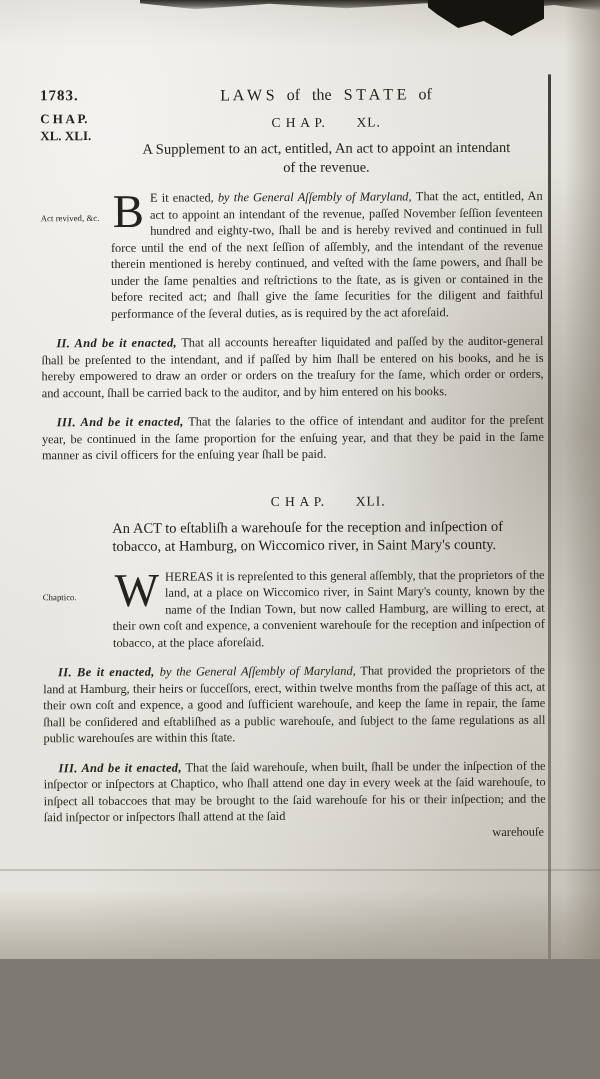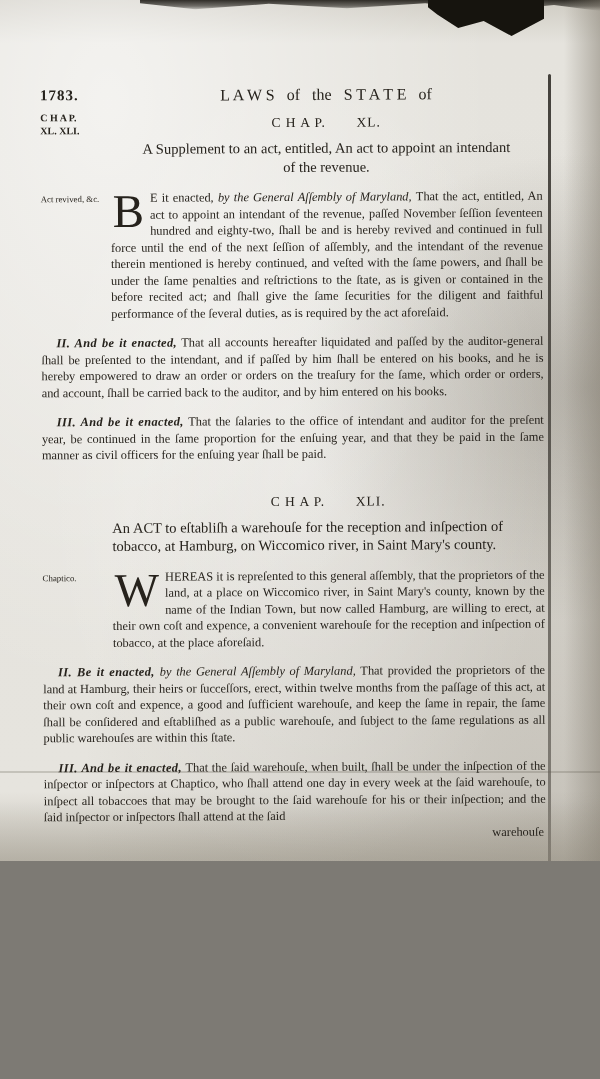--- a/index.html
+++ b/index.html
@@ -5,7 +5,7 @@
   * { margin:0; padding:0; box-sizing:border-box; }
   html,body { background:#7d7a74; }
   .page {
-    position:relative; width:600px; height:861px; overflow:hidden;
+    position:relative; width:600px; height:959px; overflow:hidden;
     font-family:"Liberation Serif","DejaVu Serif",serif;
     color:#26221c;
     background-color:#e4e2db;

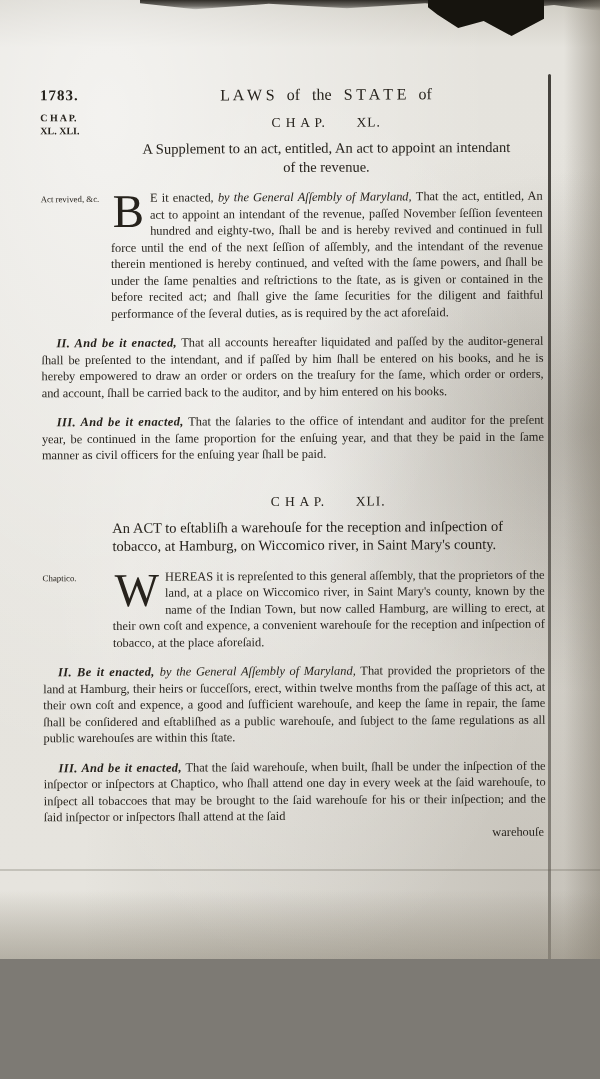--- a/index.html
+++ b/index.html
@@ -45,7 +45,7 @@
   .main-col { flex:1; min-width:0; }
 
   .year { font-size:15px; font-weight:bold; letter-spacing:1px; }
-  .margin-chap { font-size:10px; font-weight:bold; white-space:pre-line; line-height:1.3; margin-top:7px; }
+  .margin-chap { font-size:13px; font-weight:bold; white-space:pre-line; line-height:1.3; margin-top:7px; }
   .margin-note { font-size:8.8px; line-height:1.3; padding-top:4px; }
 
   .laws-header { font-size:16px; text-align:center; white-space:pre; }

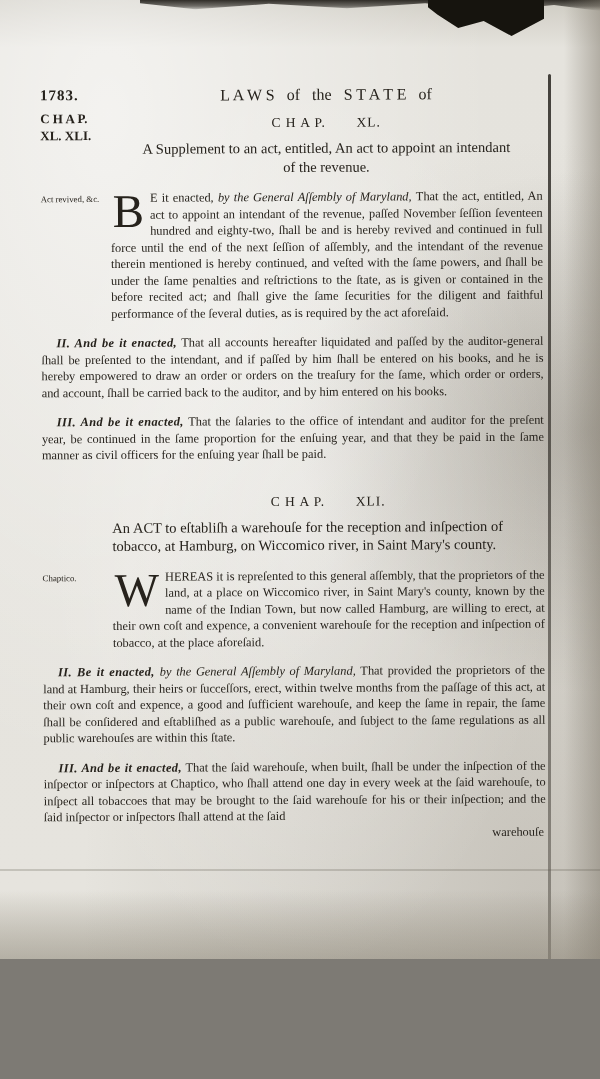--- a/index.html
+++ b/index.html
@@ -46,7 +46,7 @@
 
   .year { font-size:15px; font-weight:bold; letter-spacing:1px; }
   .margin-chap { font-size:13px; font-weight:bold; white-space:pre-line; line-height:1.3; margin-top:7px; }
-  .margin-note { font-size:8.8px; line-height:1.3; padding-top:4px; }
+  .margin-note { font-size:8.8px; line-height:1.3; padding-top:4px;margin-top:19px; }
 
   .laws-header { font-size:16px; text-align:center; white-space:pre; }
   .chap-heading { font-size:13.5px; text-align:center; white-space:pre; margin-top:11px; letter-spacing:1px; }

